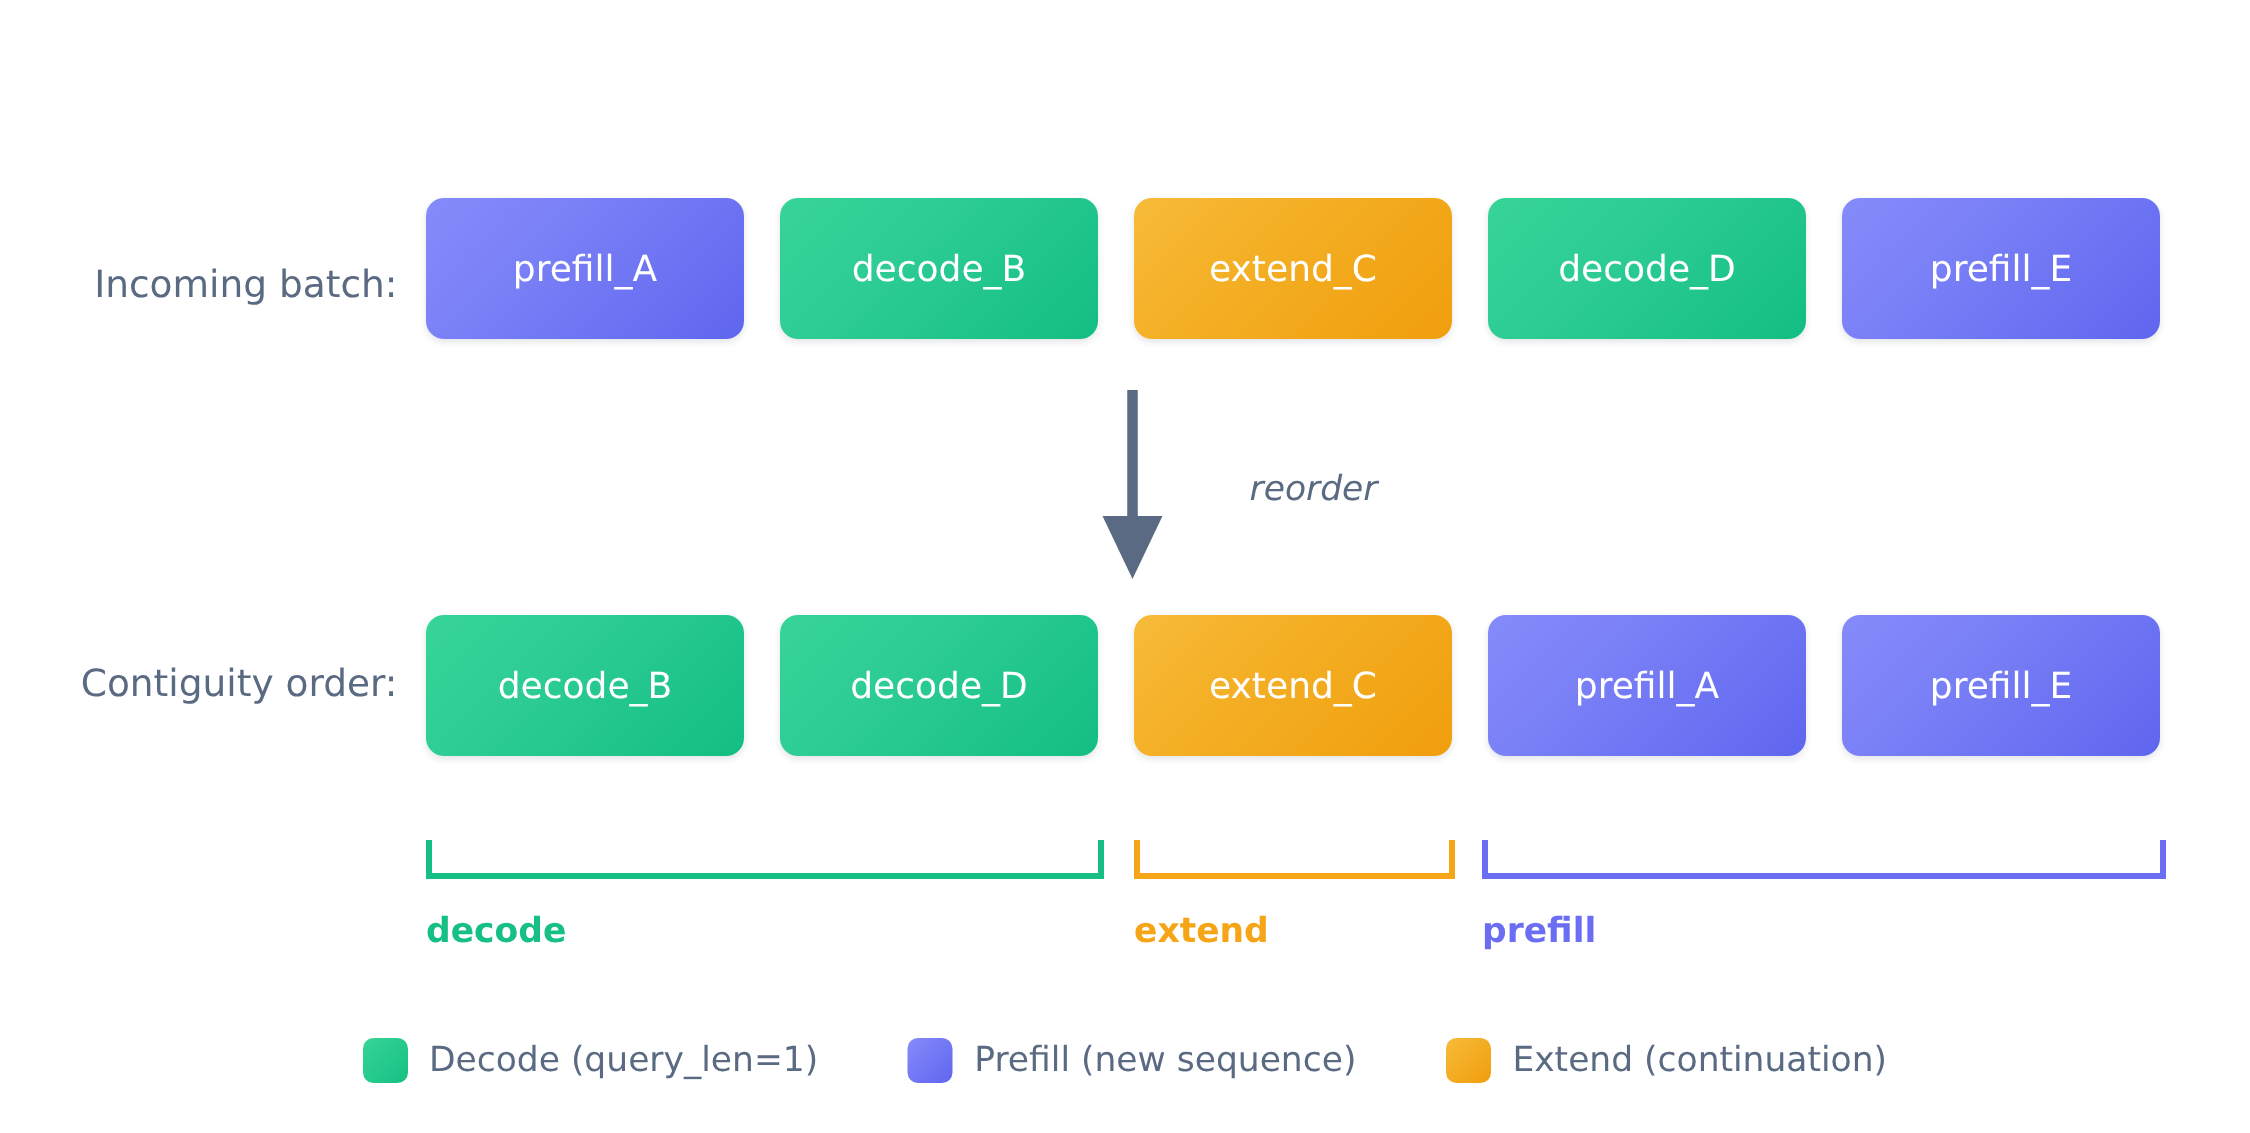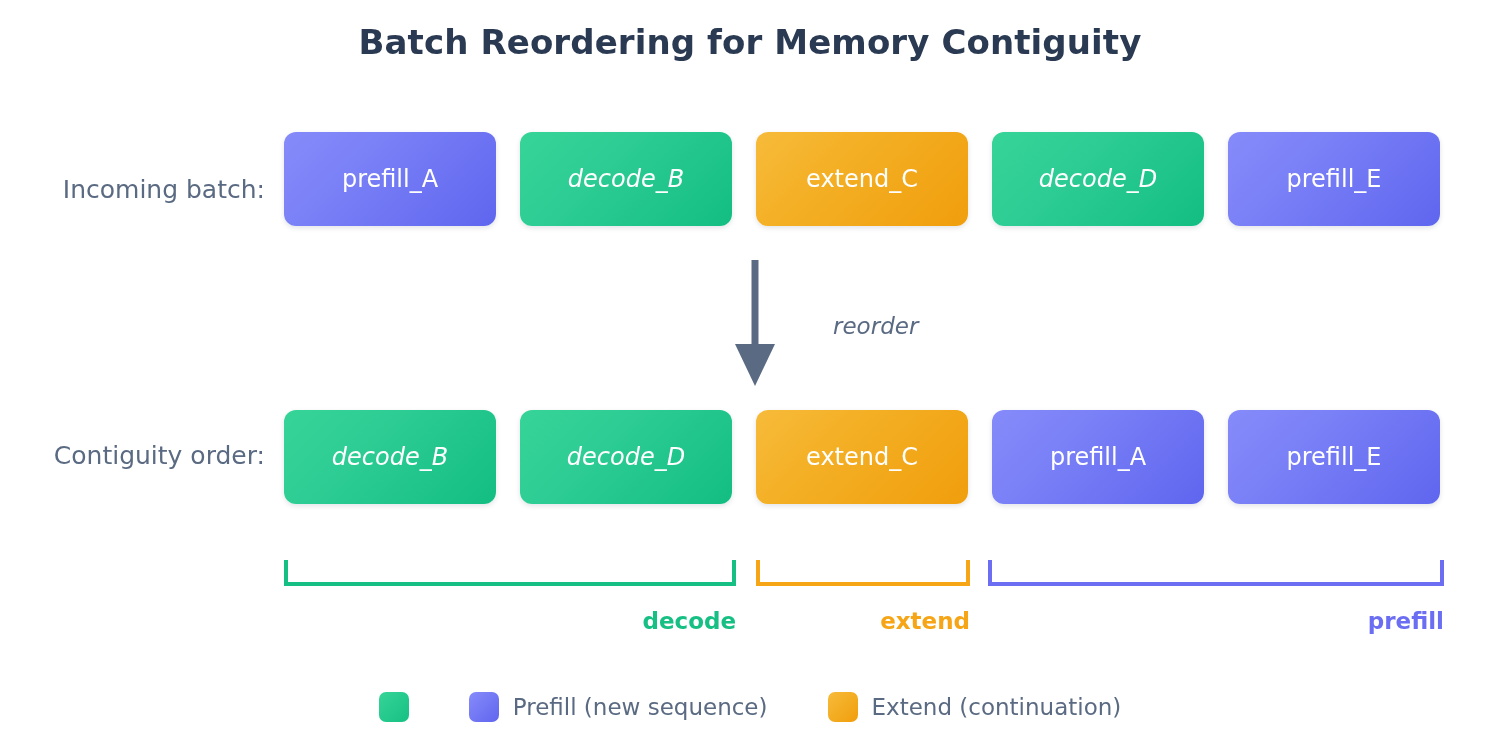--- a/index.html
+++ b/index.html
@@ -166,7 +166,6 @@
 
 <div class="canvas">
 
-  <div class="title">Batch Reordering for Memory Contiguity</div>
 
   <div class="row-label" id="label-incoming">Incoming batch:</div>
 

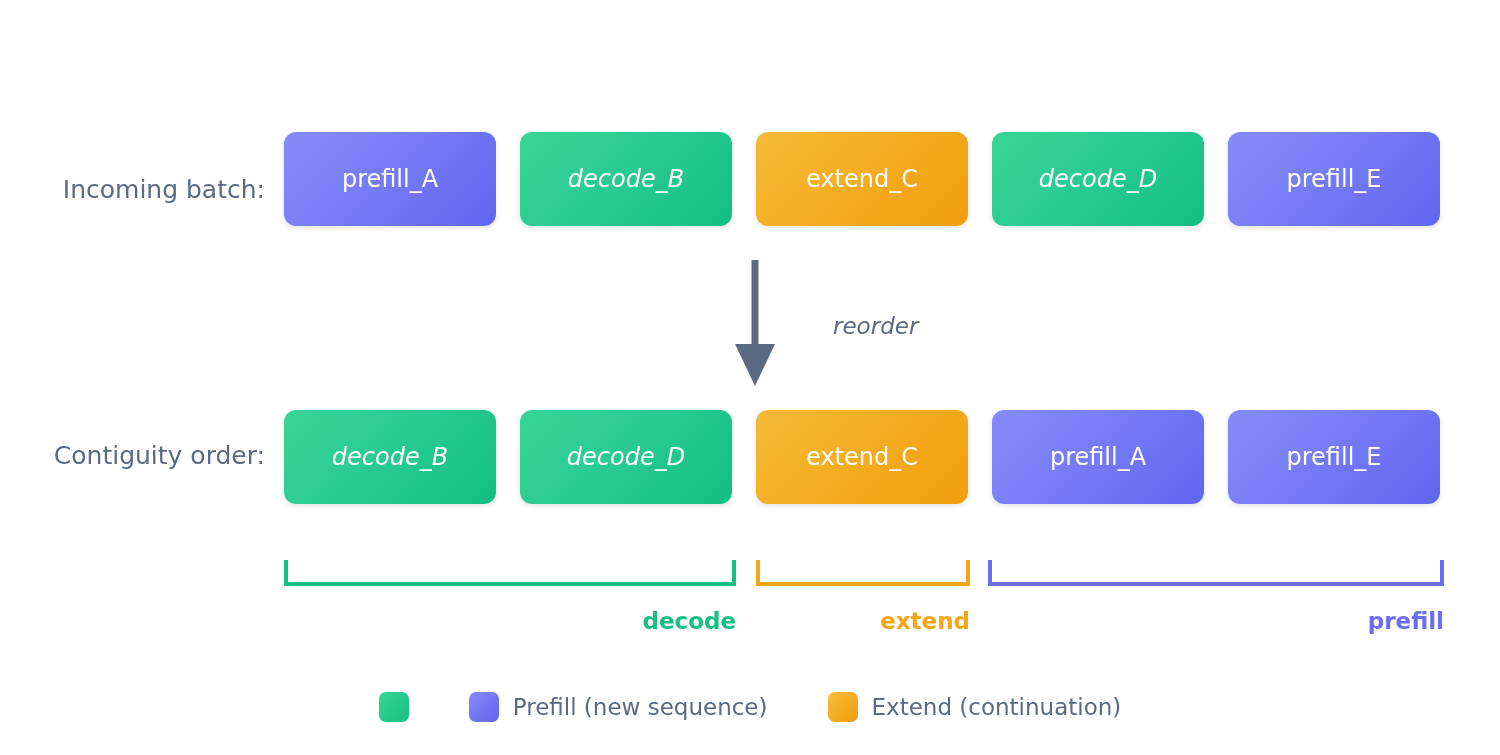--- a/index.html
+++ b/index.html
@@ -72,7 +72,6 @@
   }
   .box.decode {
     background: linear-gradient(135deg, #36d497 0%, #2ecd95 35%, #13be82 100%);
-    font-style: italic;
   }
   .box.extend {
     background: linear-gradient(135deg, #f7bb3a 0%, #f4b026 35%, #f09e0c 100%);

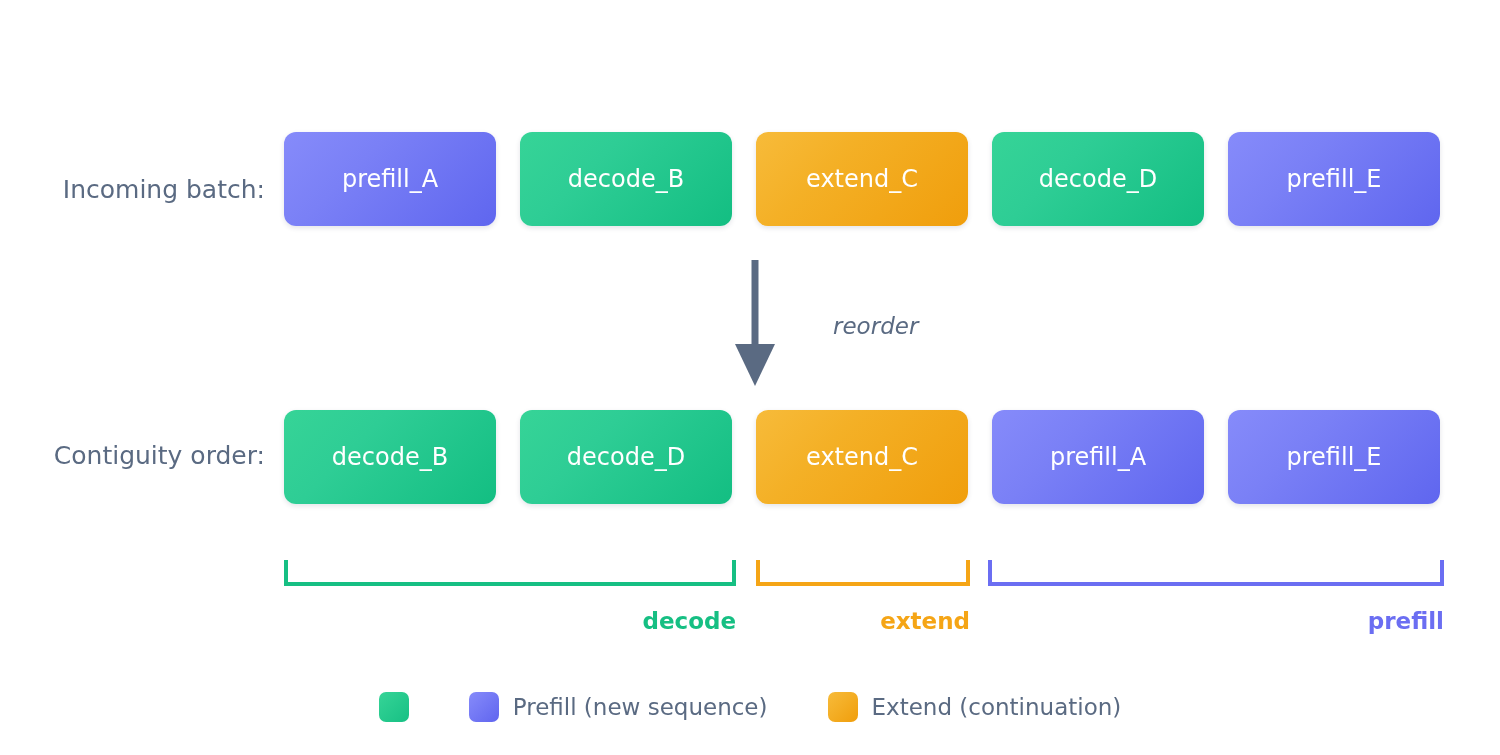--- a/index.html
+++ b/index.html
@@ -122,7 +122,7 @@
     top: 608px;
     font-size: 23px;
     font-weight: 700;
-    text-align: right;
+    text-align: left;
     white-space: nowrap;
   }
   #group-label-decode  { left: 284px;  width: 452px; color: #16bf83; }

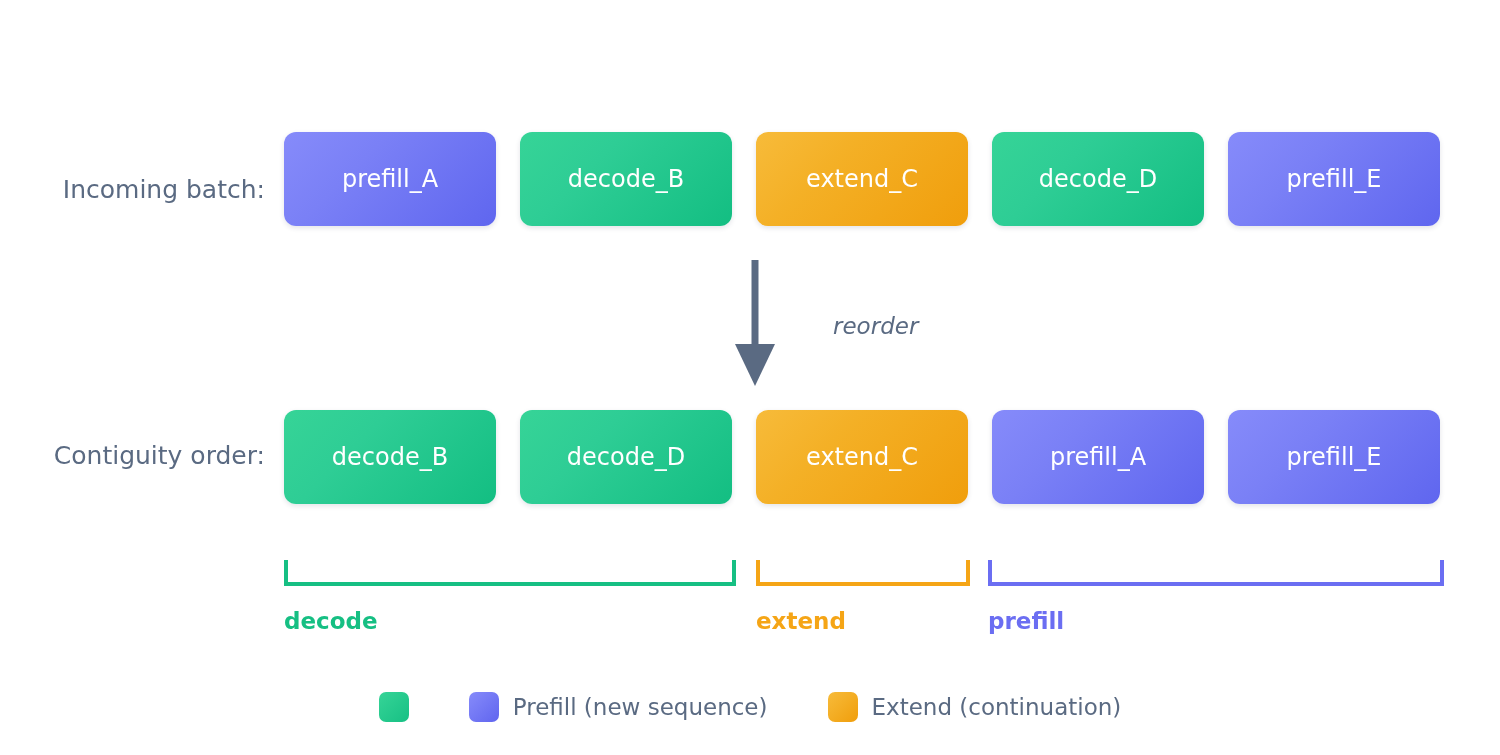--- a/index.html
+++ b/index.html
@@ -225,6 +225,7 @@
   <div class="legend">
     <div class="legend-item">
       <span class="legend-swatch decode"></span>
+      <span class="legend-text">Decode (query_len=1)</span>
     </div>
     <div class="legend-item">
       <span class="legend-swatch prefill"></span>

